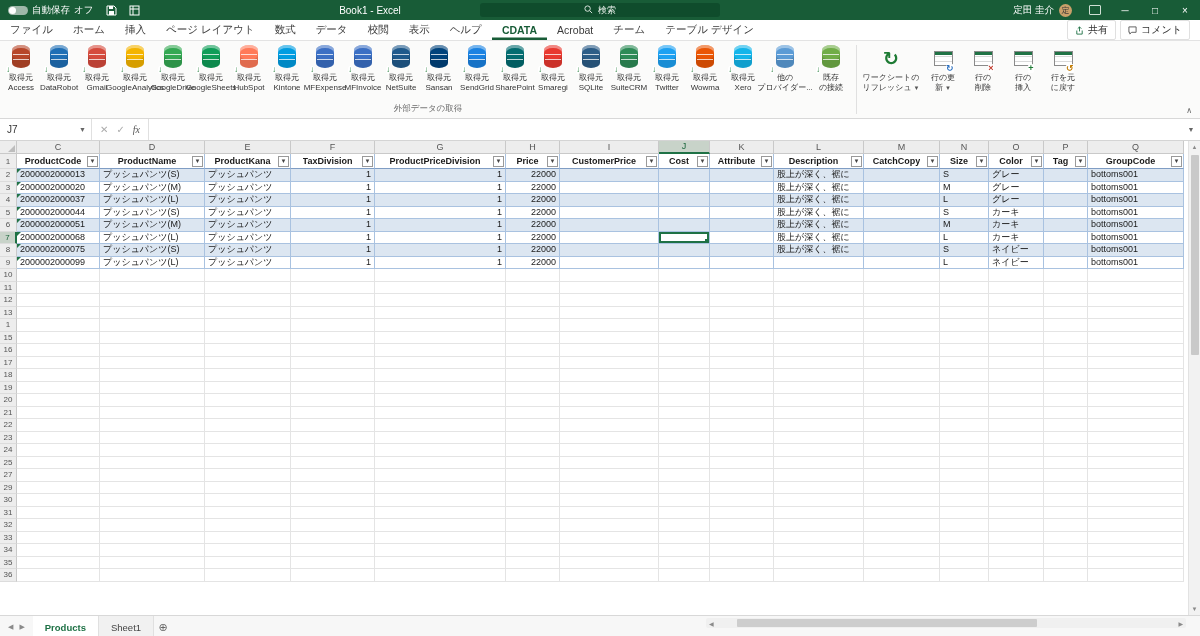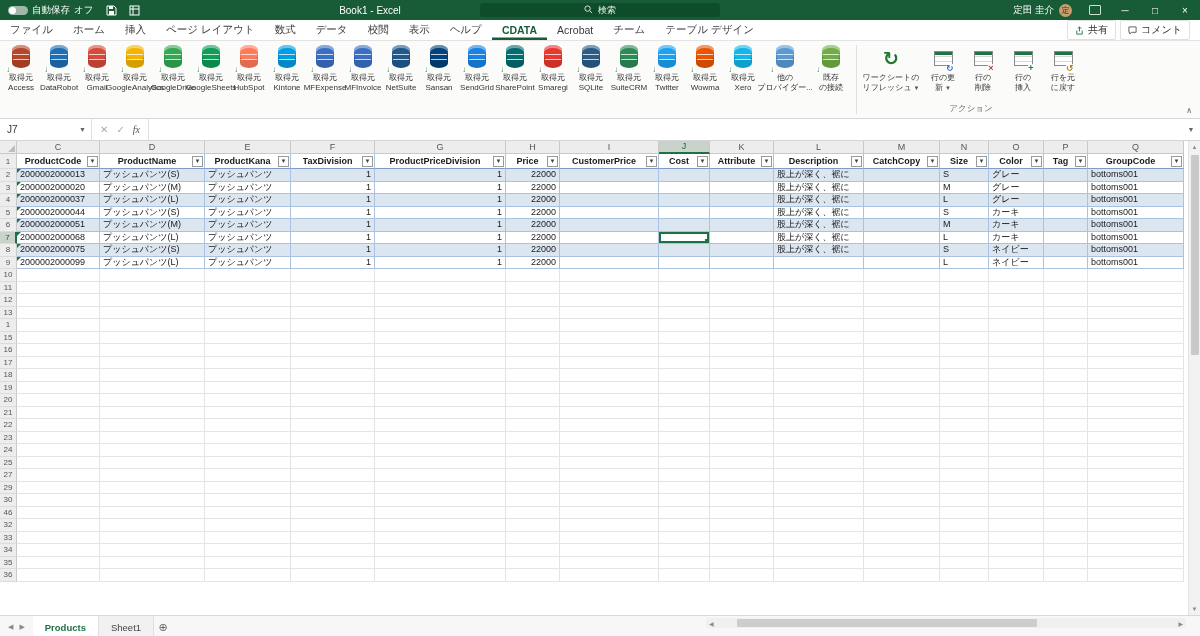--- a/index.html
+++ b/index.html
@@ -374,6 +374,7 @@
             <div class="lbl">の接続</div>
           </div>
         </div>
+      <div class="glabel">外部データの取得</div>
     </div>
     <div class="gsep"></div>
     <div class="rgroup">

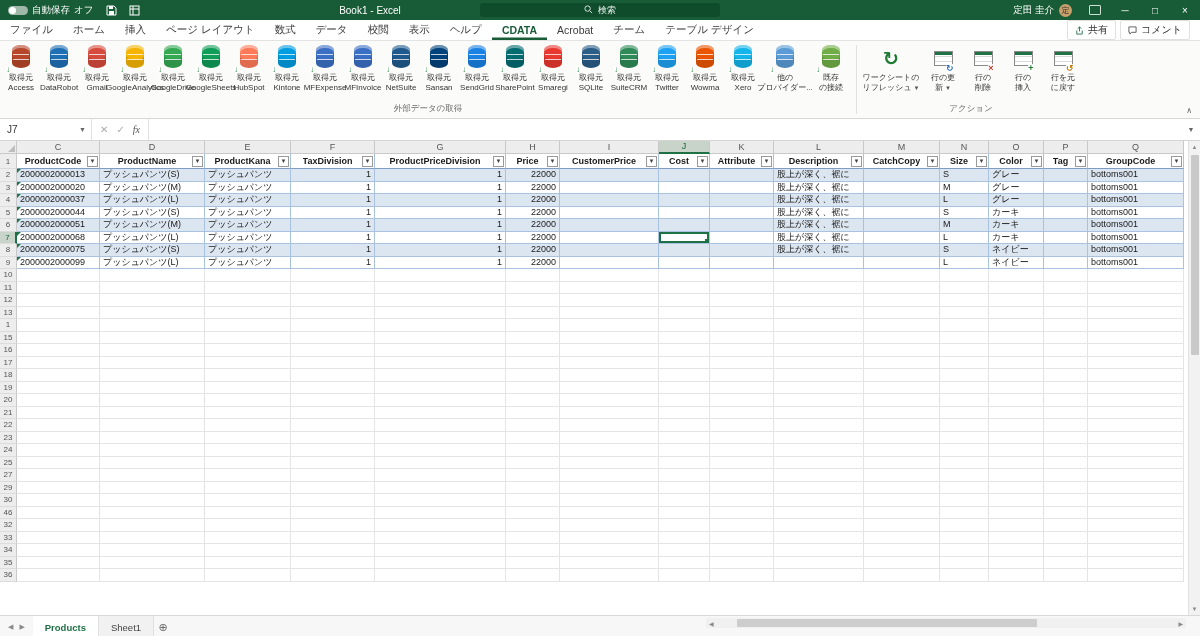--- a/index.html
+++ b/index.html
@@ -417,7 +417,6 @@
             <div class="lbl">に戻す</div>
           </div>
         </div>
-      <div class="glabel">アクション</div>
     </div>
     <div class="collapse">∧</div>
   </div>

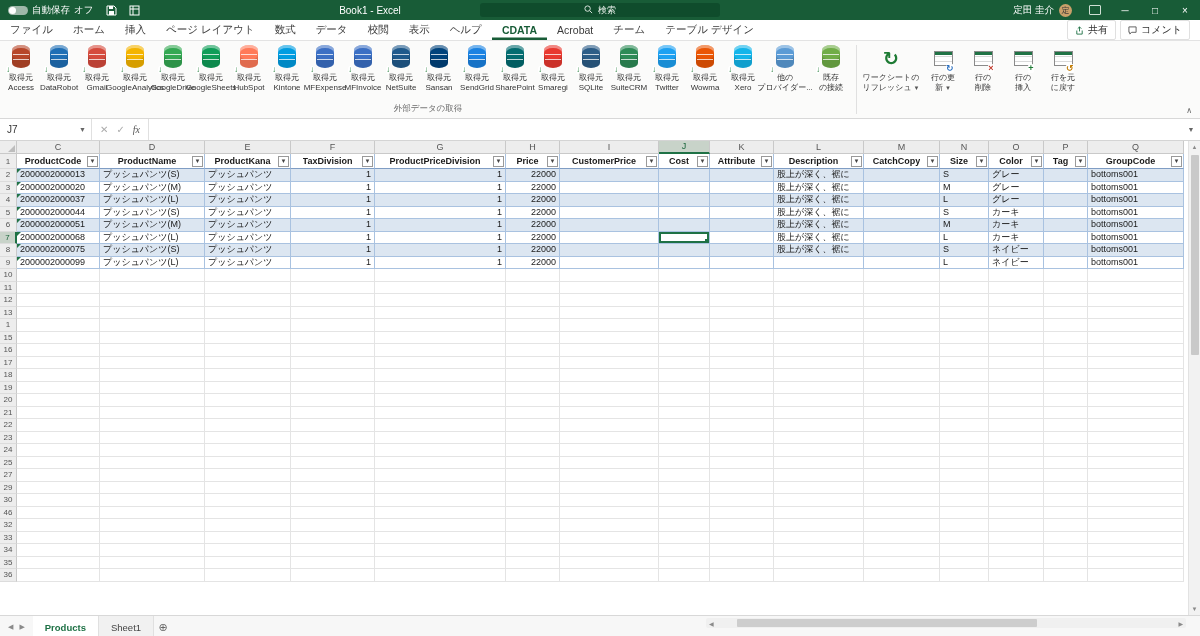--- a/index.html
+++ b/index.html
@@ -1005,7 +1005,7 @@
           <div class="cell ec" style="width: 96px;"></div>
         </div>
         <div class="grow">
-          <div class="rn">46</div>
+          <div class="rn">31</div>
           <div class="cell ec" style="width: 83px;"></div>
           <div class="cell ec" style="width: 105px;"></div>
           <div class="cell ec" style="width: 86px;"></div>

